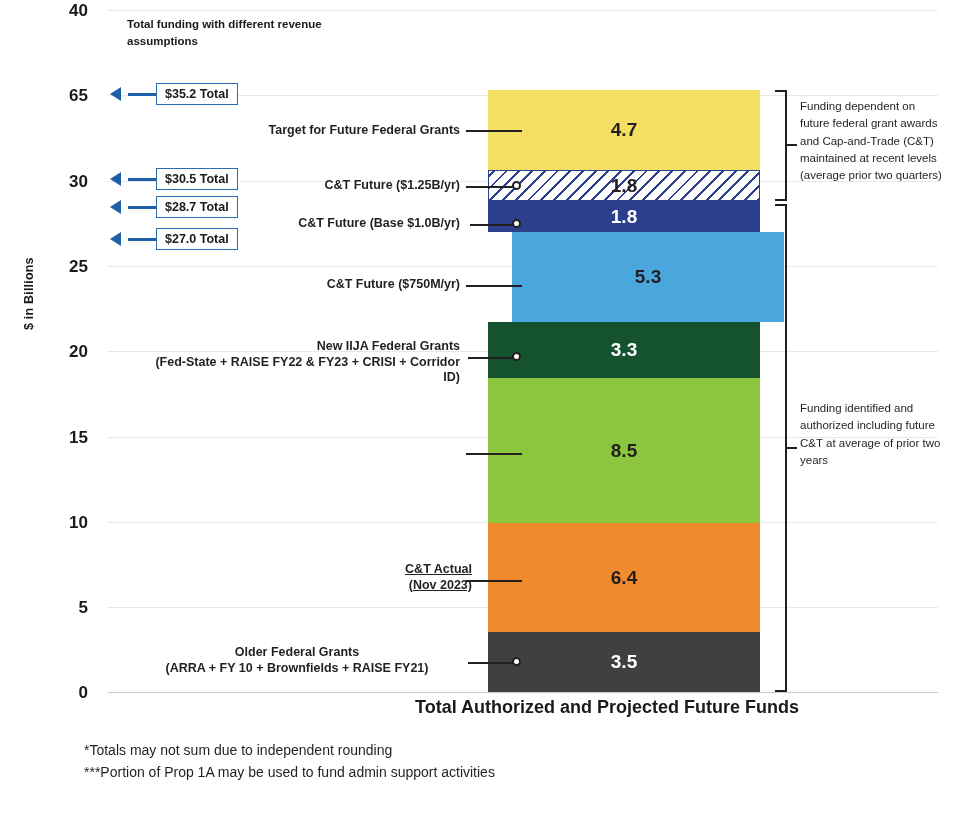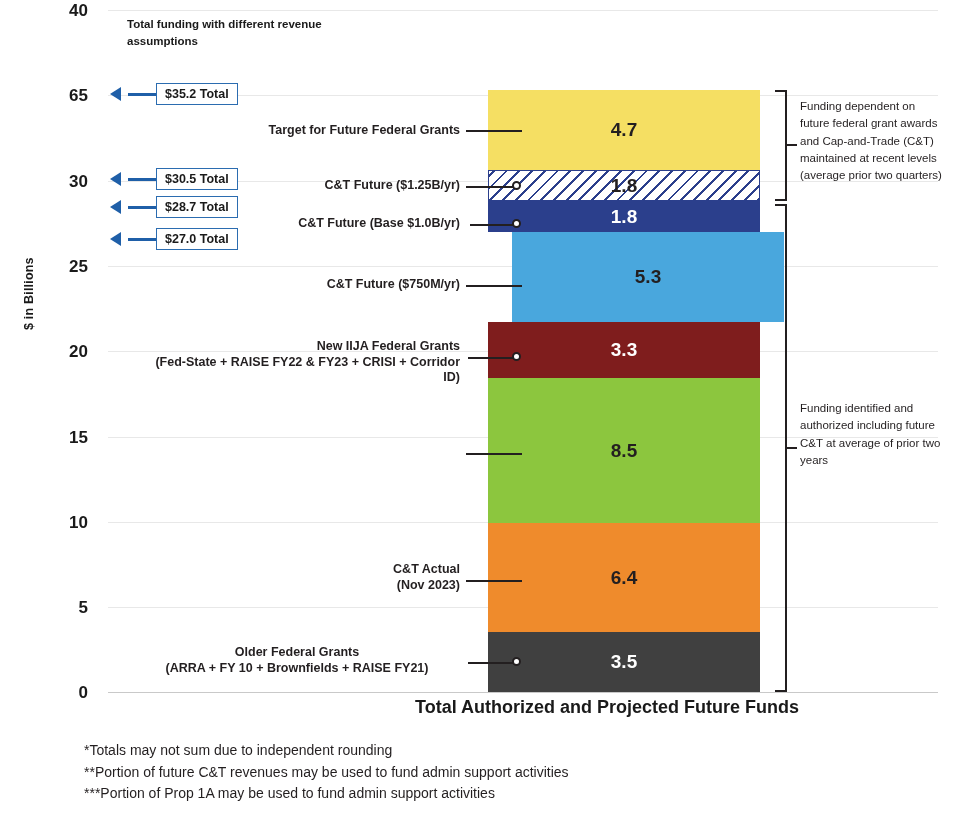--- a/index.html
+++ b/index.html
@@ -169,7 +169,7 @@
       <span>8.5</span>
     </div>
 
-    <div class="seg" style="top:322px;height:56px;background:#7f1d1d;color:#ffffff;">
+    <div class="seg" style="top:322px;height:56px;background:#14532d;color:#ffffff;">
       <span>3.3</span>
     </div>
 

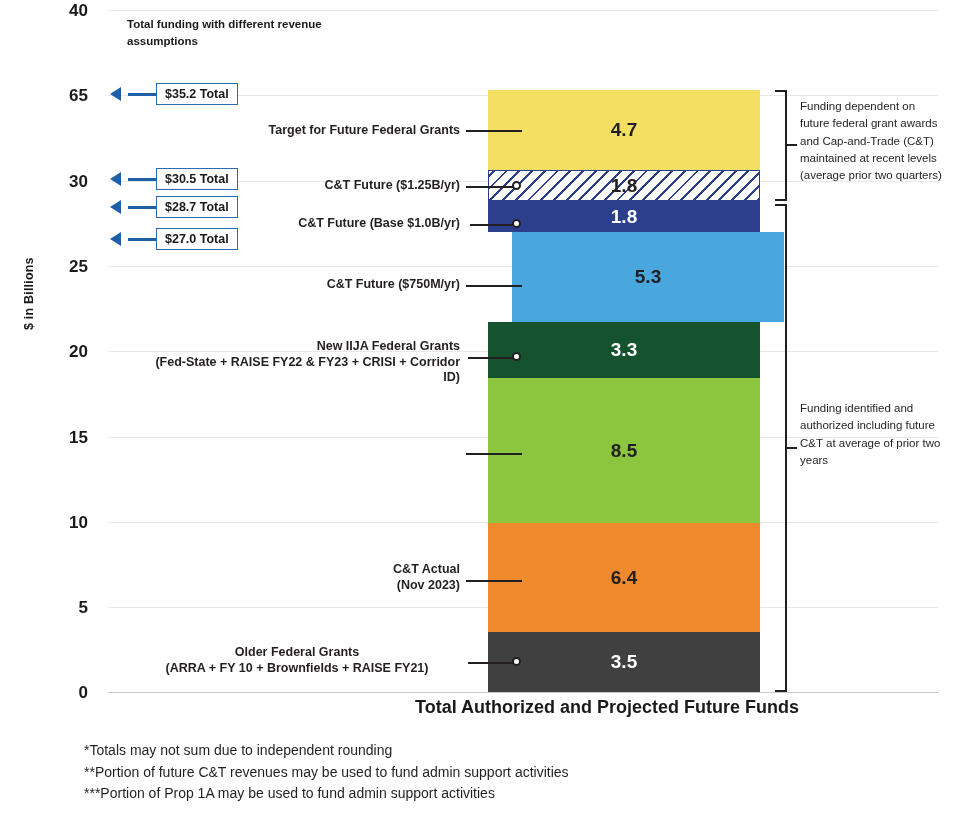--- a/index.html
+++ b/index.html
@@ -211,7 +211,7 @@
 
   <div class="leader" style="left:466px;top:453px;width:56px;"></div>
 
-  <div class="callout" style="left:240px;top:562px;width:220px;">C&amp;T Actual
+  <div class="callout" style="left:252px;top:562px;width:220px;text-decoration:underline;">C&amp;T Actual
 (Nov 2023)</div>
   <div class="leader" style="left:466px;top:580px;width:56px;"></div>
 

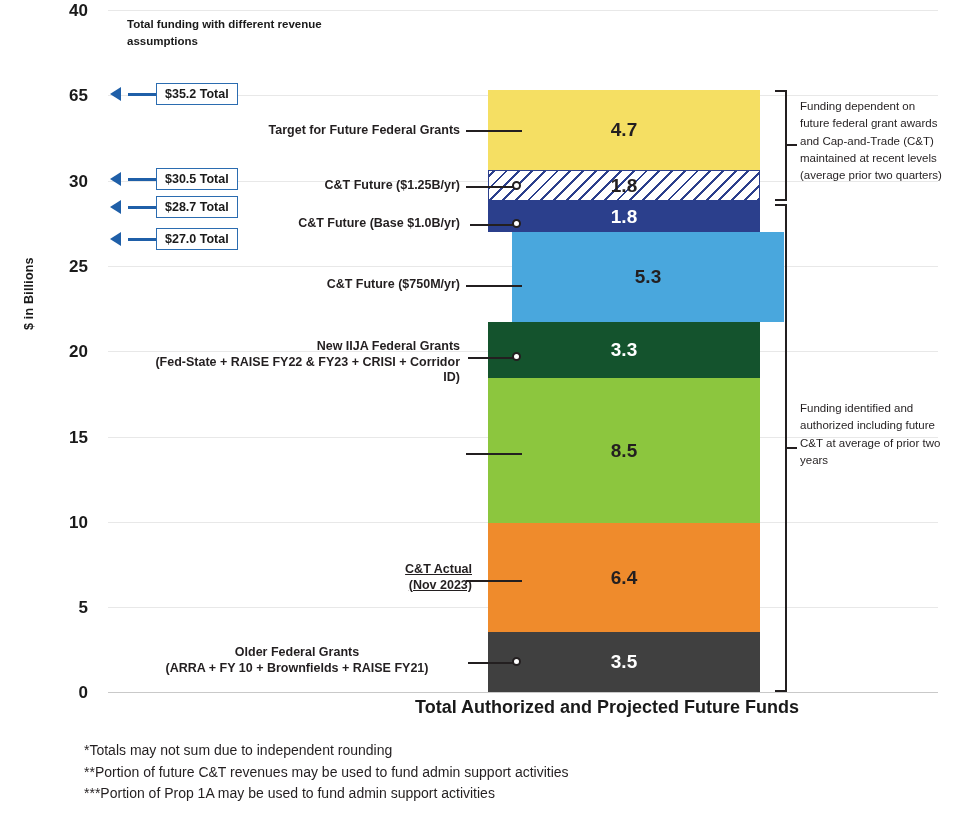--- a/index.html
+++ b/index.html
@@ -251,7 +251,6 @@
 
   <div class="footnotes">
     <div>*Totals may not sum due to independent rounding</div>
-    <div>**Portion of future C&amp;T revenues may be used to fund admin support activities</div>
     <div>***Portion of  Prop 1A may be used to fund admin support activities</div>
   </div>
 

